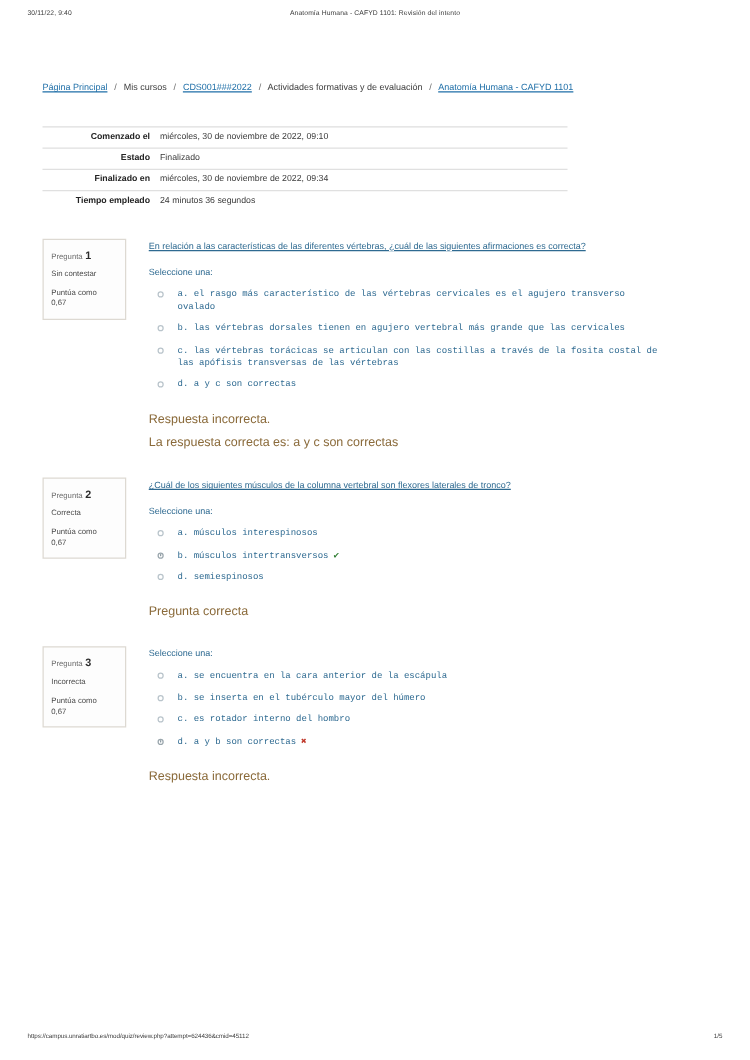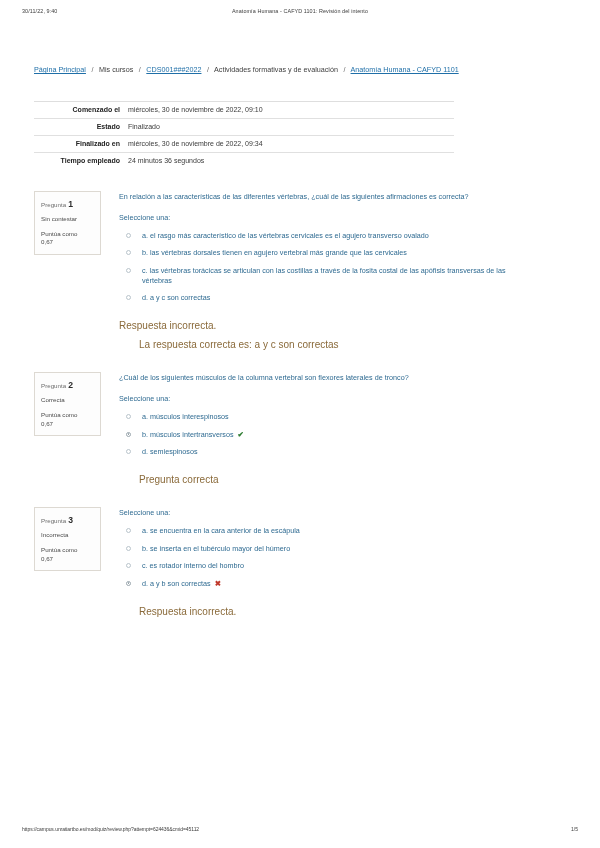--- a/index.html
+++ b/index.html
@@ -182,6 +182,7 @@
     color: #2e6a91;
     line-height: 10px;
     margin-bottom: 11px;
+    text-decoration: underline;
   }
   .q-prompt {
     font-size: 7.2px;

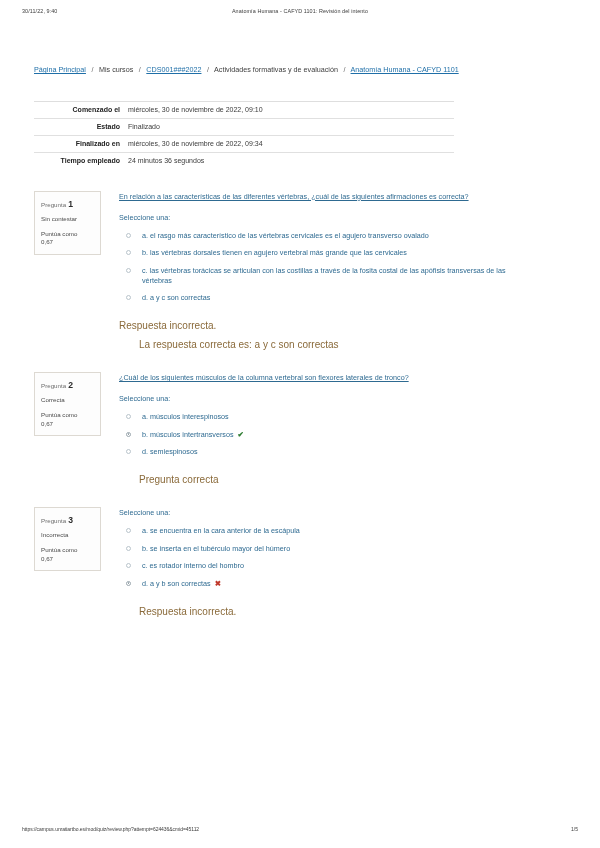--- a/index.html
+++ b/index.html
@@ -194,6 +194,7 @@
     margin: 0;
     padding: 0;
     list-style: none;
+    font-family: Liberation Mono, monospace;
   }
   .answer {
     display: flex;

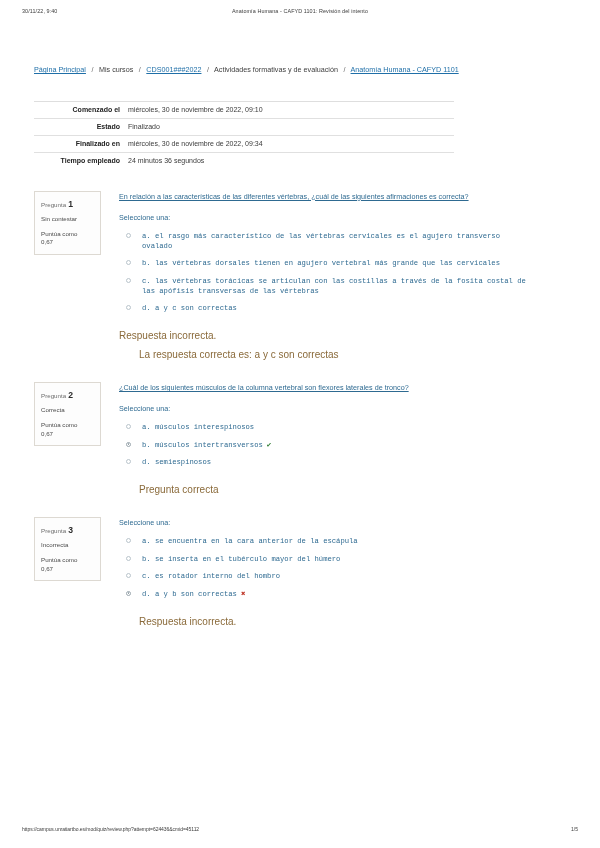--- a/index.html
+++ b/index.html
@@ -251,7 +251,7 @@
     margin-bottom: 9px;
     color: #8a6a3a;
   }
-  .feedback .fb-line:last-child { margin-bottom: 0; margin-left: 20px; }
+  .feedback .fb-line:last-child { margin-bottom: 0; }
 </style>
 </head>
 <body>

